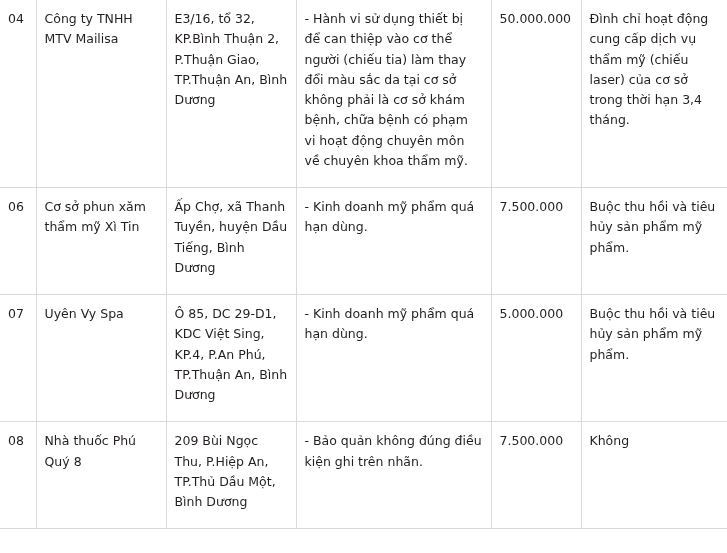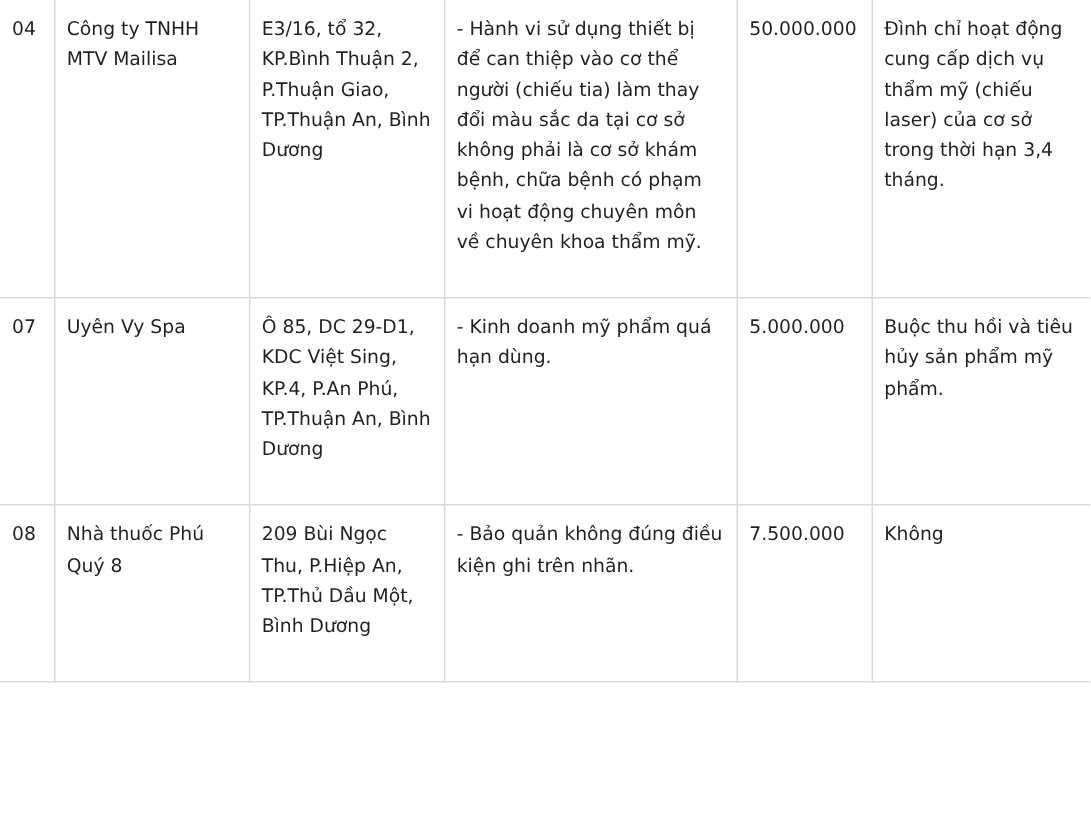--- a/index.html
+++ b/index.html
@@ -23,7 +23,7 @@
     border-bottom: 1px solid #d9d9d9;
     border-right: 1px solid #d9d9d9;
     vertical-align: top;
-    padding: 9px 8px 27px 8px;
+    padding: 9px 8px 16px 8px;
     font-size: 12.5px;
     line-height: 1.62;
     word-wrap: break-word;

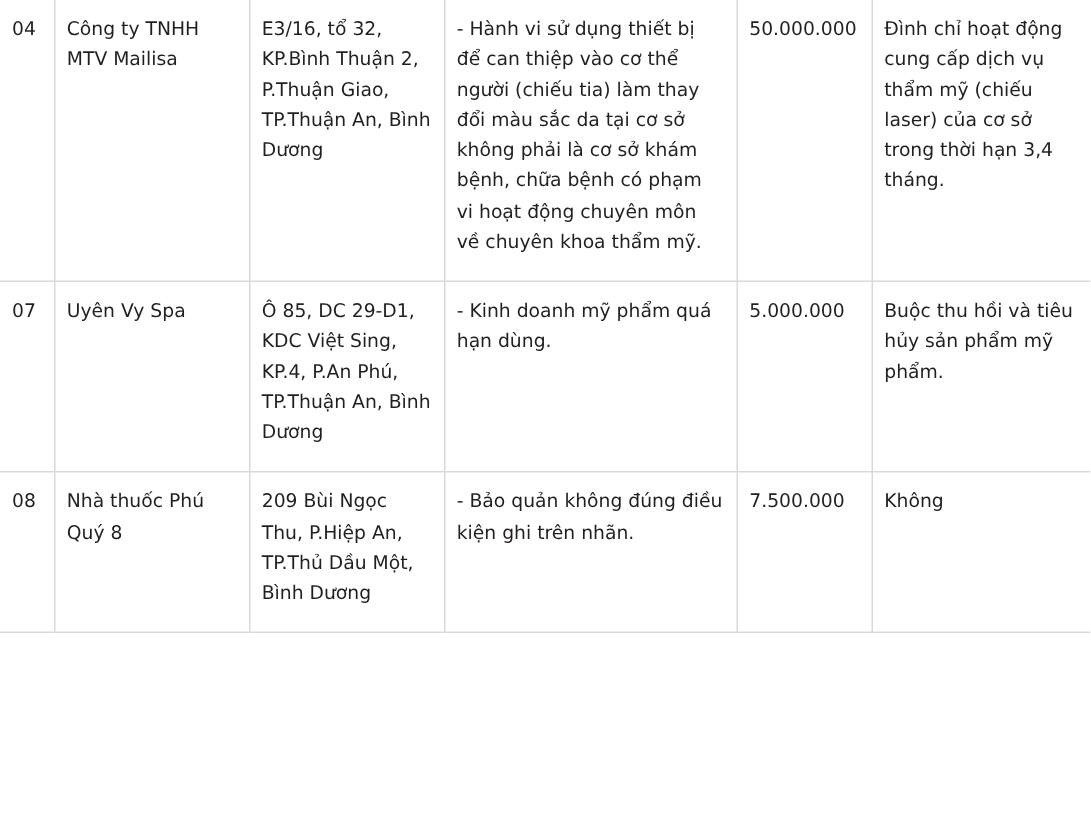--- a/index.html
+++ b/index.html
@@ -65,6 +65,14 @@
       <td class="extra">Đình chỉ hoạt động cung cấp dịch vụ thẩm mỹ (chiếu laser) của cơ sở trong thời hạn 3,4 tháng.</td>
     </tr>
     <tr>
+      <td class="no">06</td>
+      <td class="name">Cơ sở phun xăm thẩm mỹ Xì Tin</td>
+      <td class="addr">Ấp Chợ, xã Thanh Tuyền,  huyện Dầu Tiếng, Bình Dương</td>
+      <td class="viol">- Kinh doanh mỹ phẩm quá hạn dùng.</td>
+      <td class="fine">7.500.000</td>
+      <td class="extra">Buộc thu hồi và tiêu hủy sản phẩm mỹ phẩm.</td>
+    </tr>
+    <tr>
       <td class="no">07</td>
       <td class="name">Uyên Vy Spa</td>
       <td class="addr">Ô 85, DC 29-D1, KDC Việt Sing, KP.4, P.An Phú, TP.Thuận An, Bình Dương</td>

